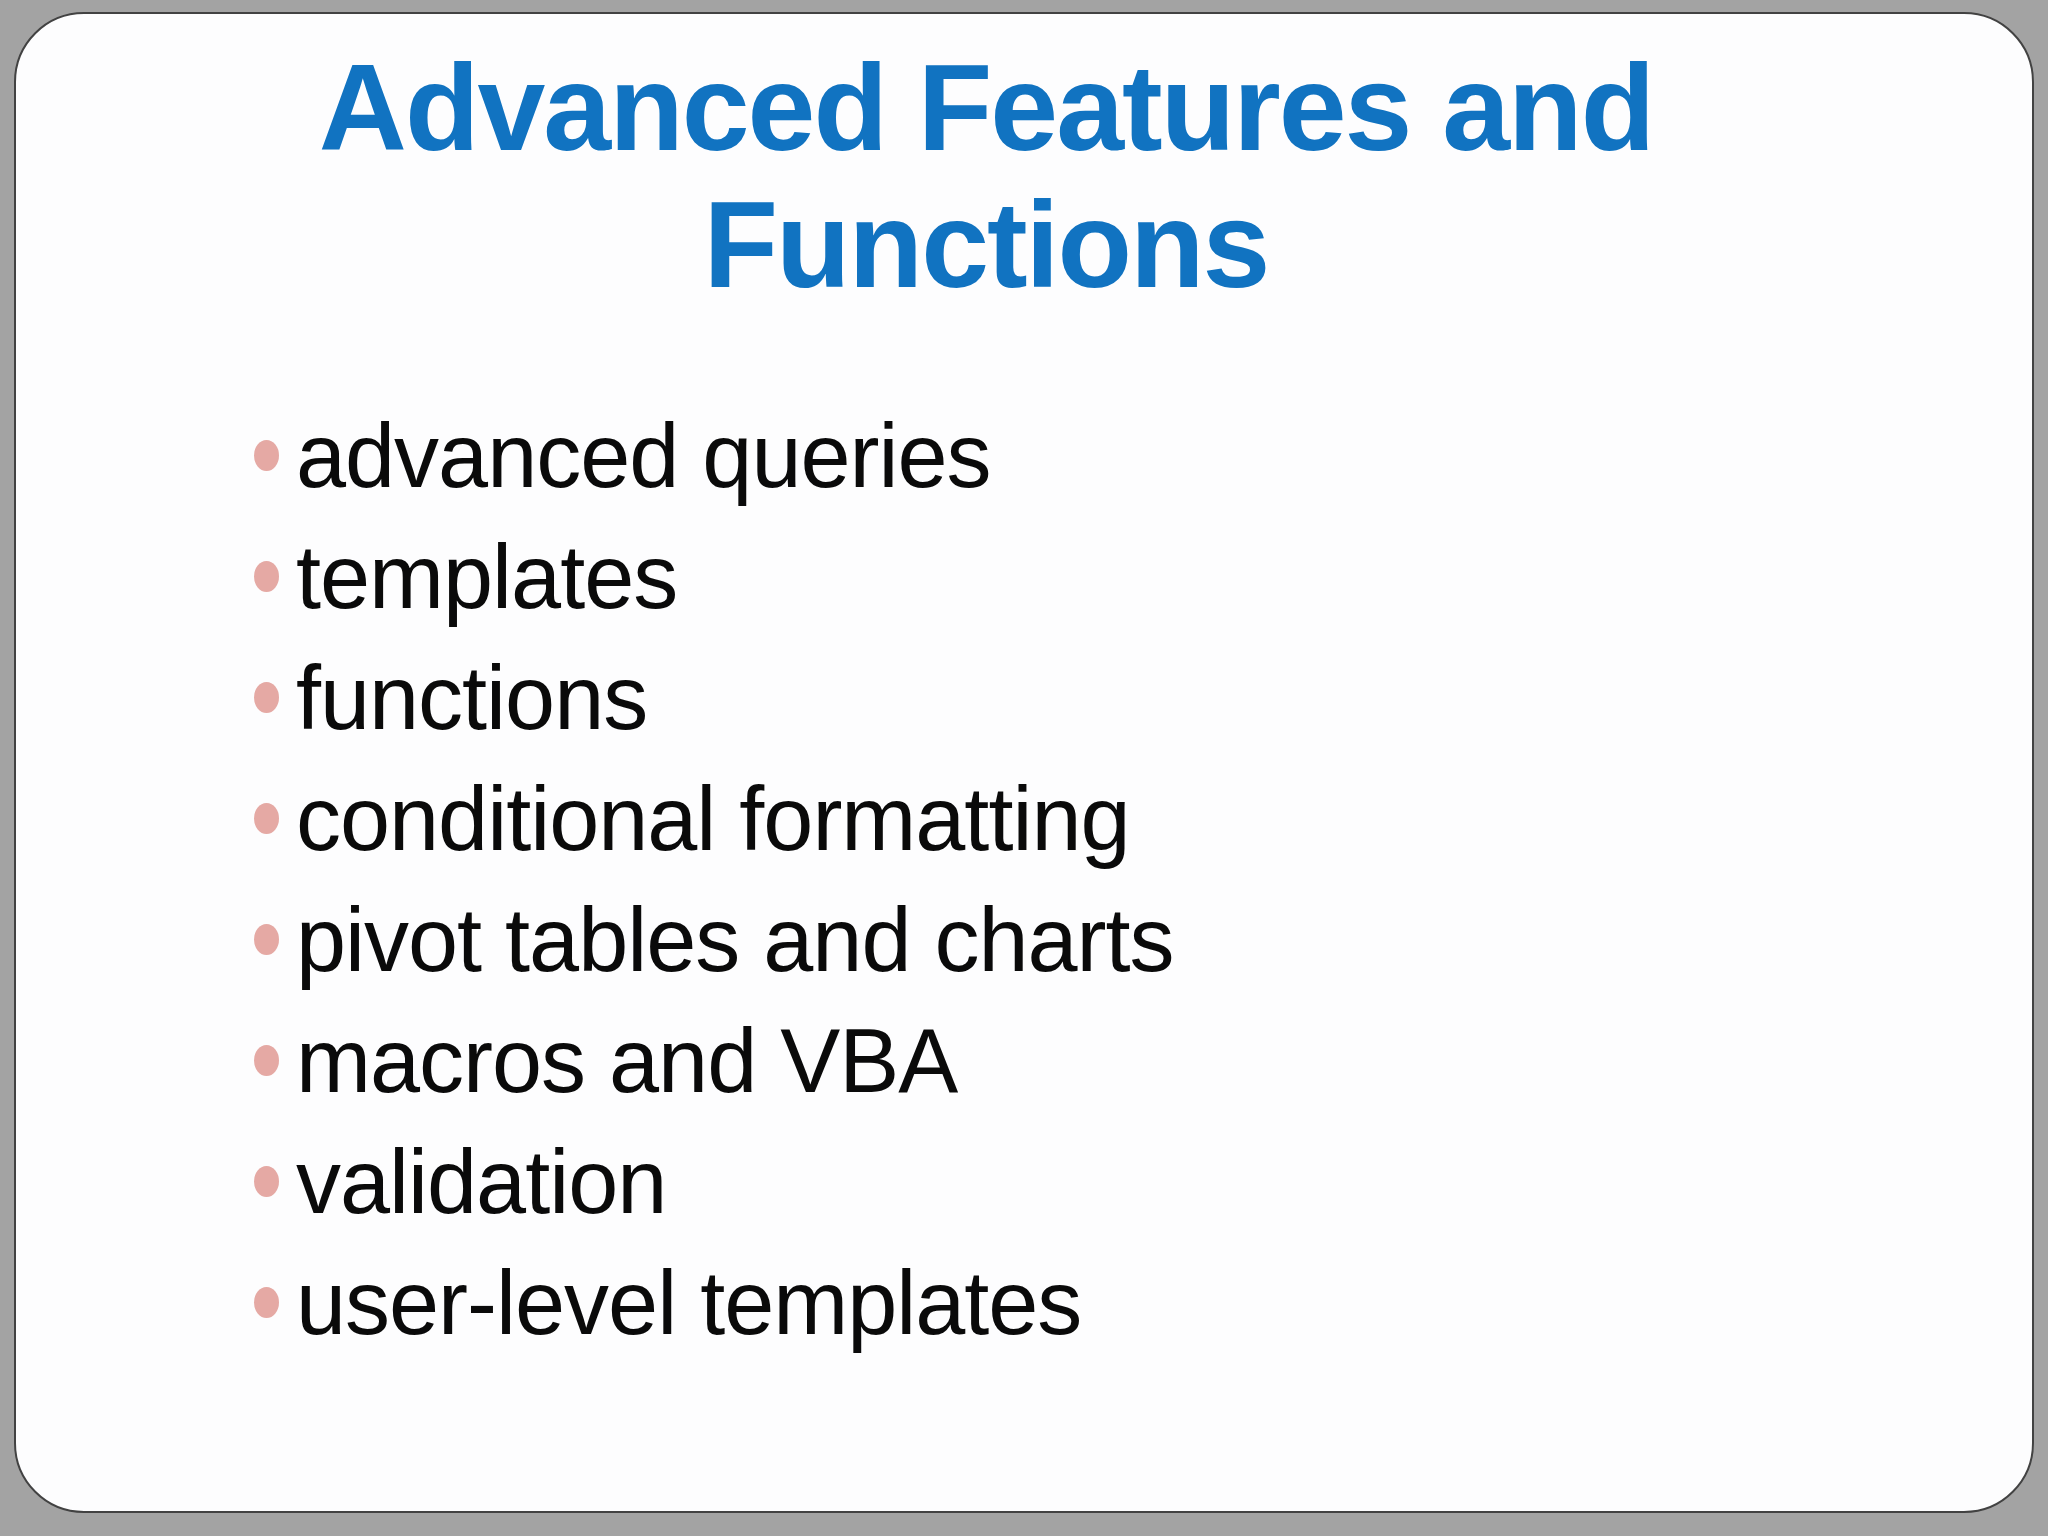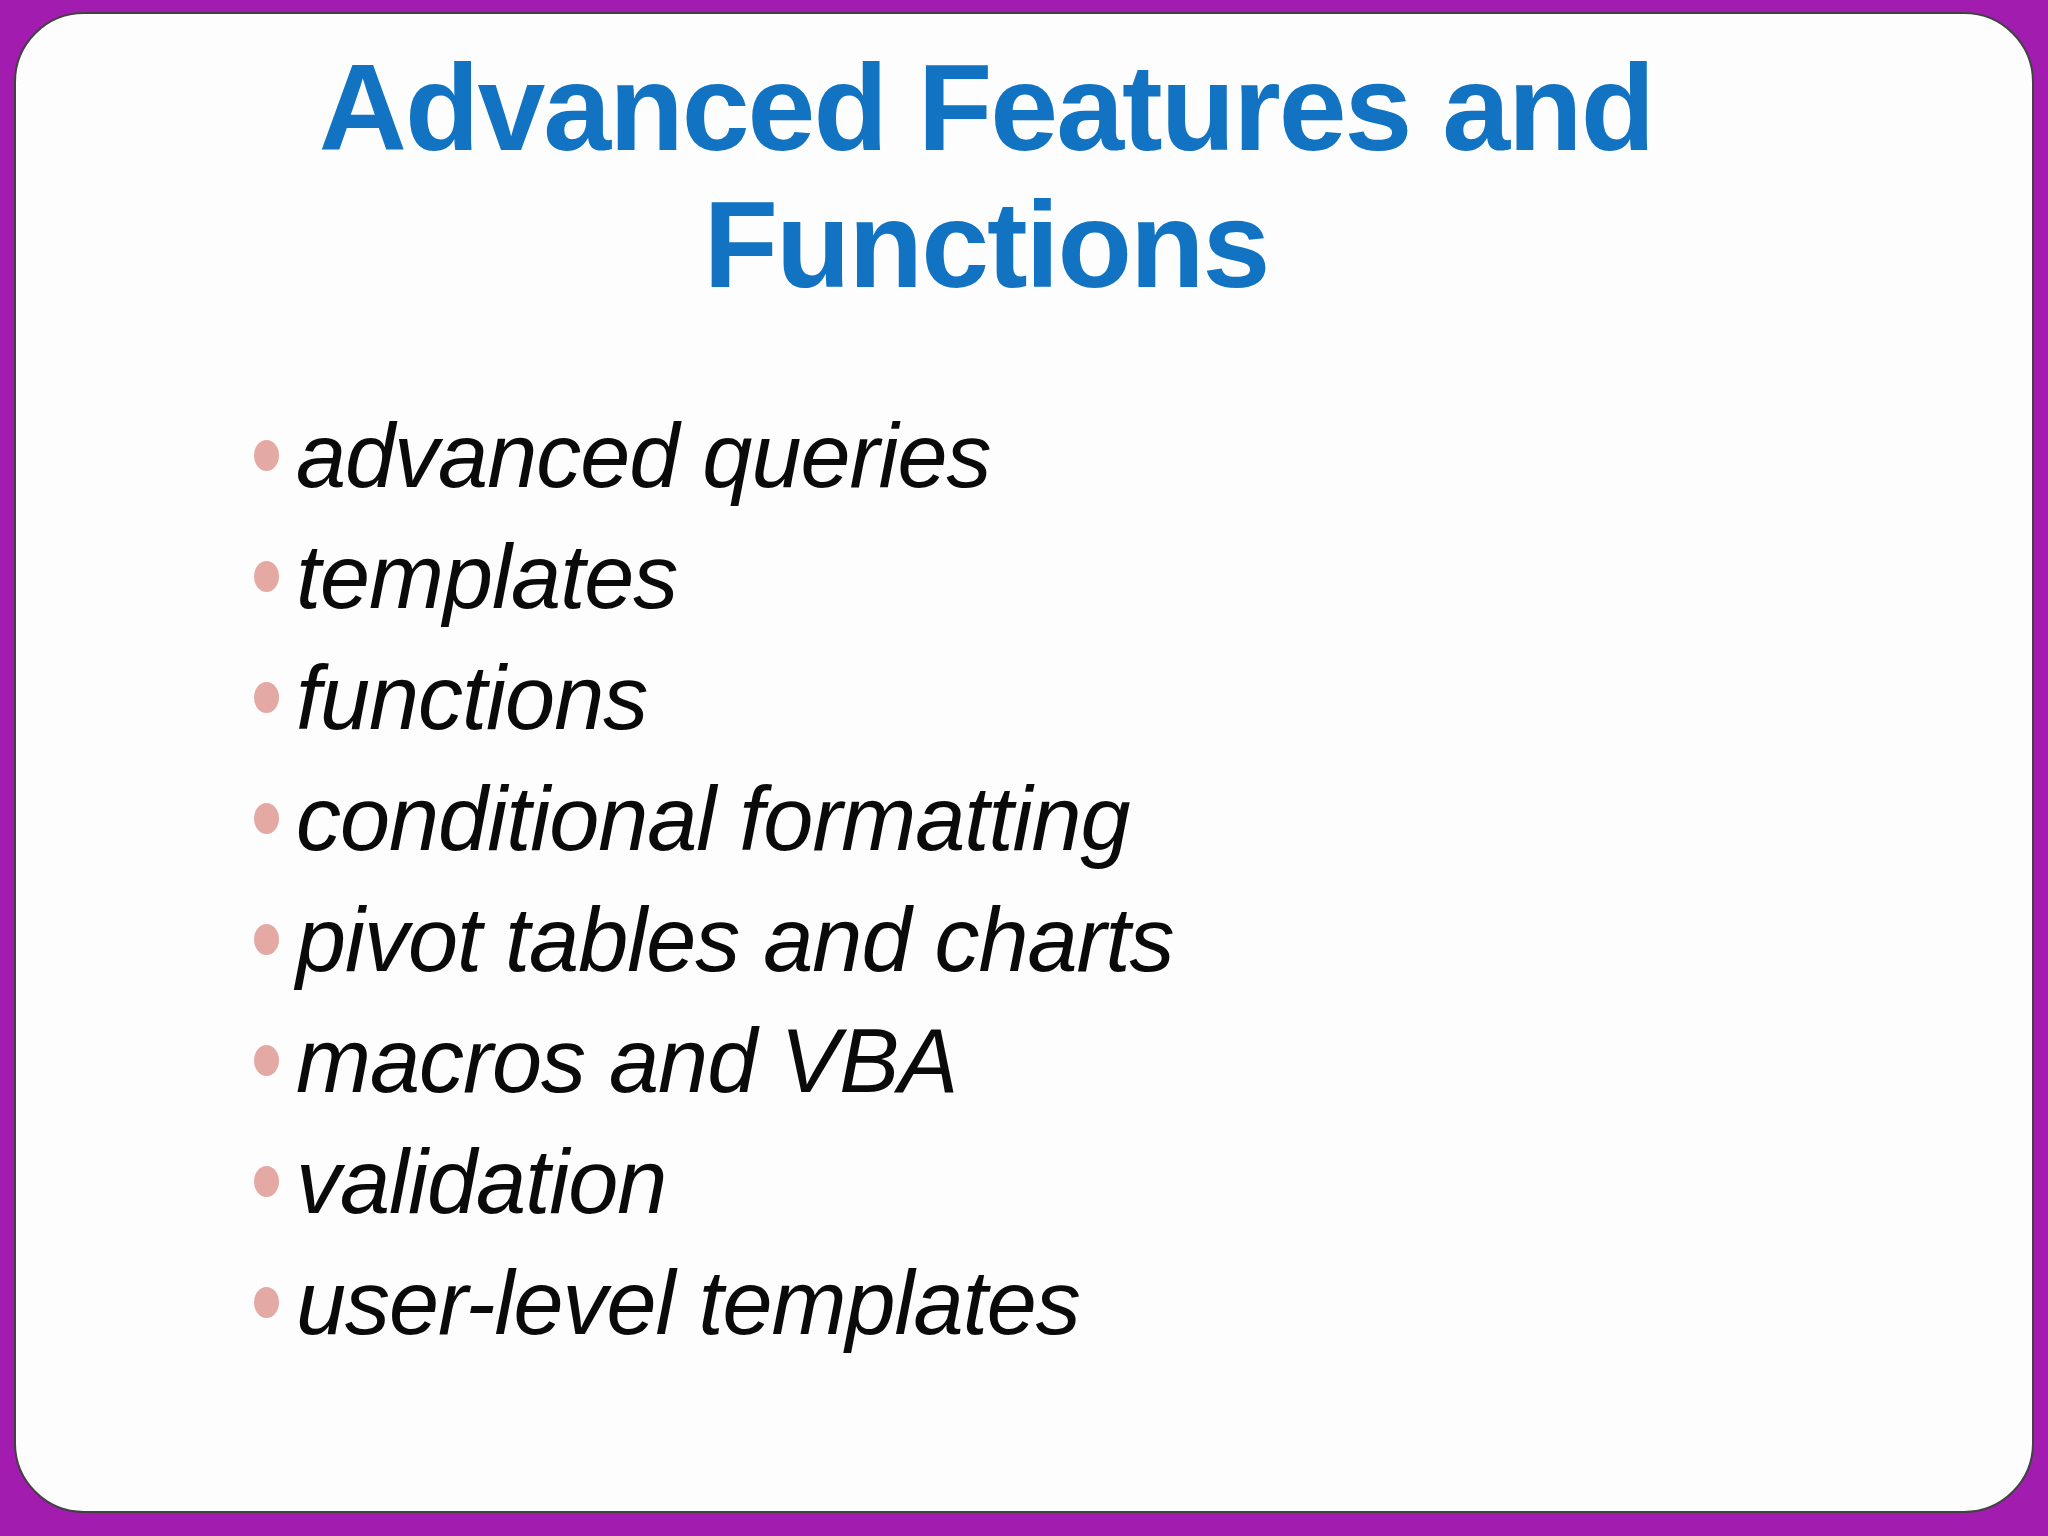--- a/index.html
+++ b/index.html
@@ -16,7 +16,7 @@
     position: relative;
     width: 2048px;
     height: 1536px;
-    background: #a21caf;
+    background: #a3a3a3;
   }
 
   .slide {

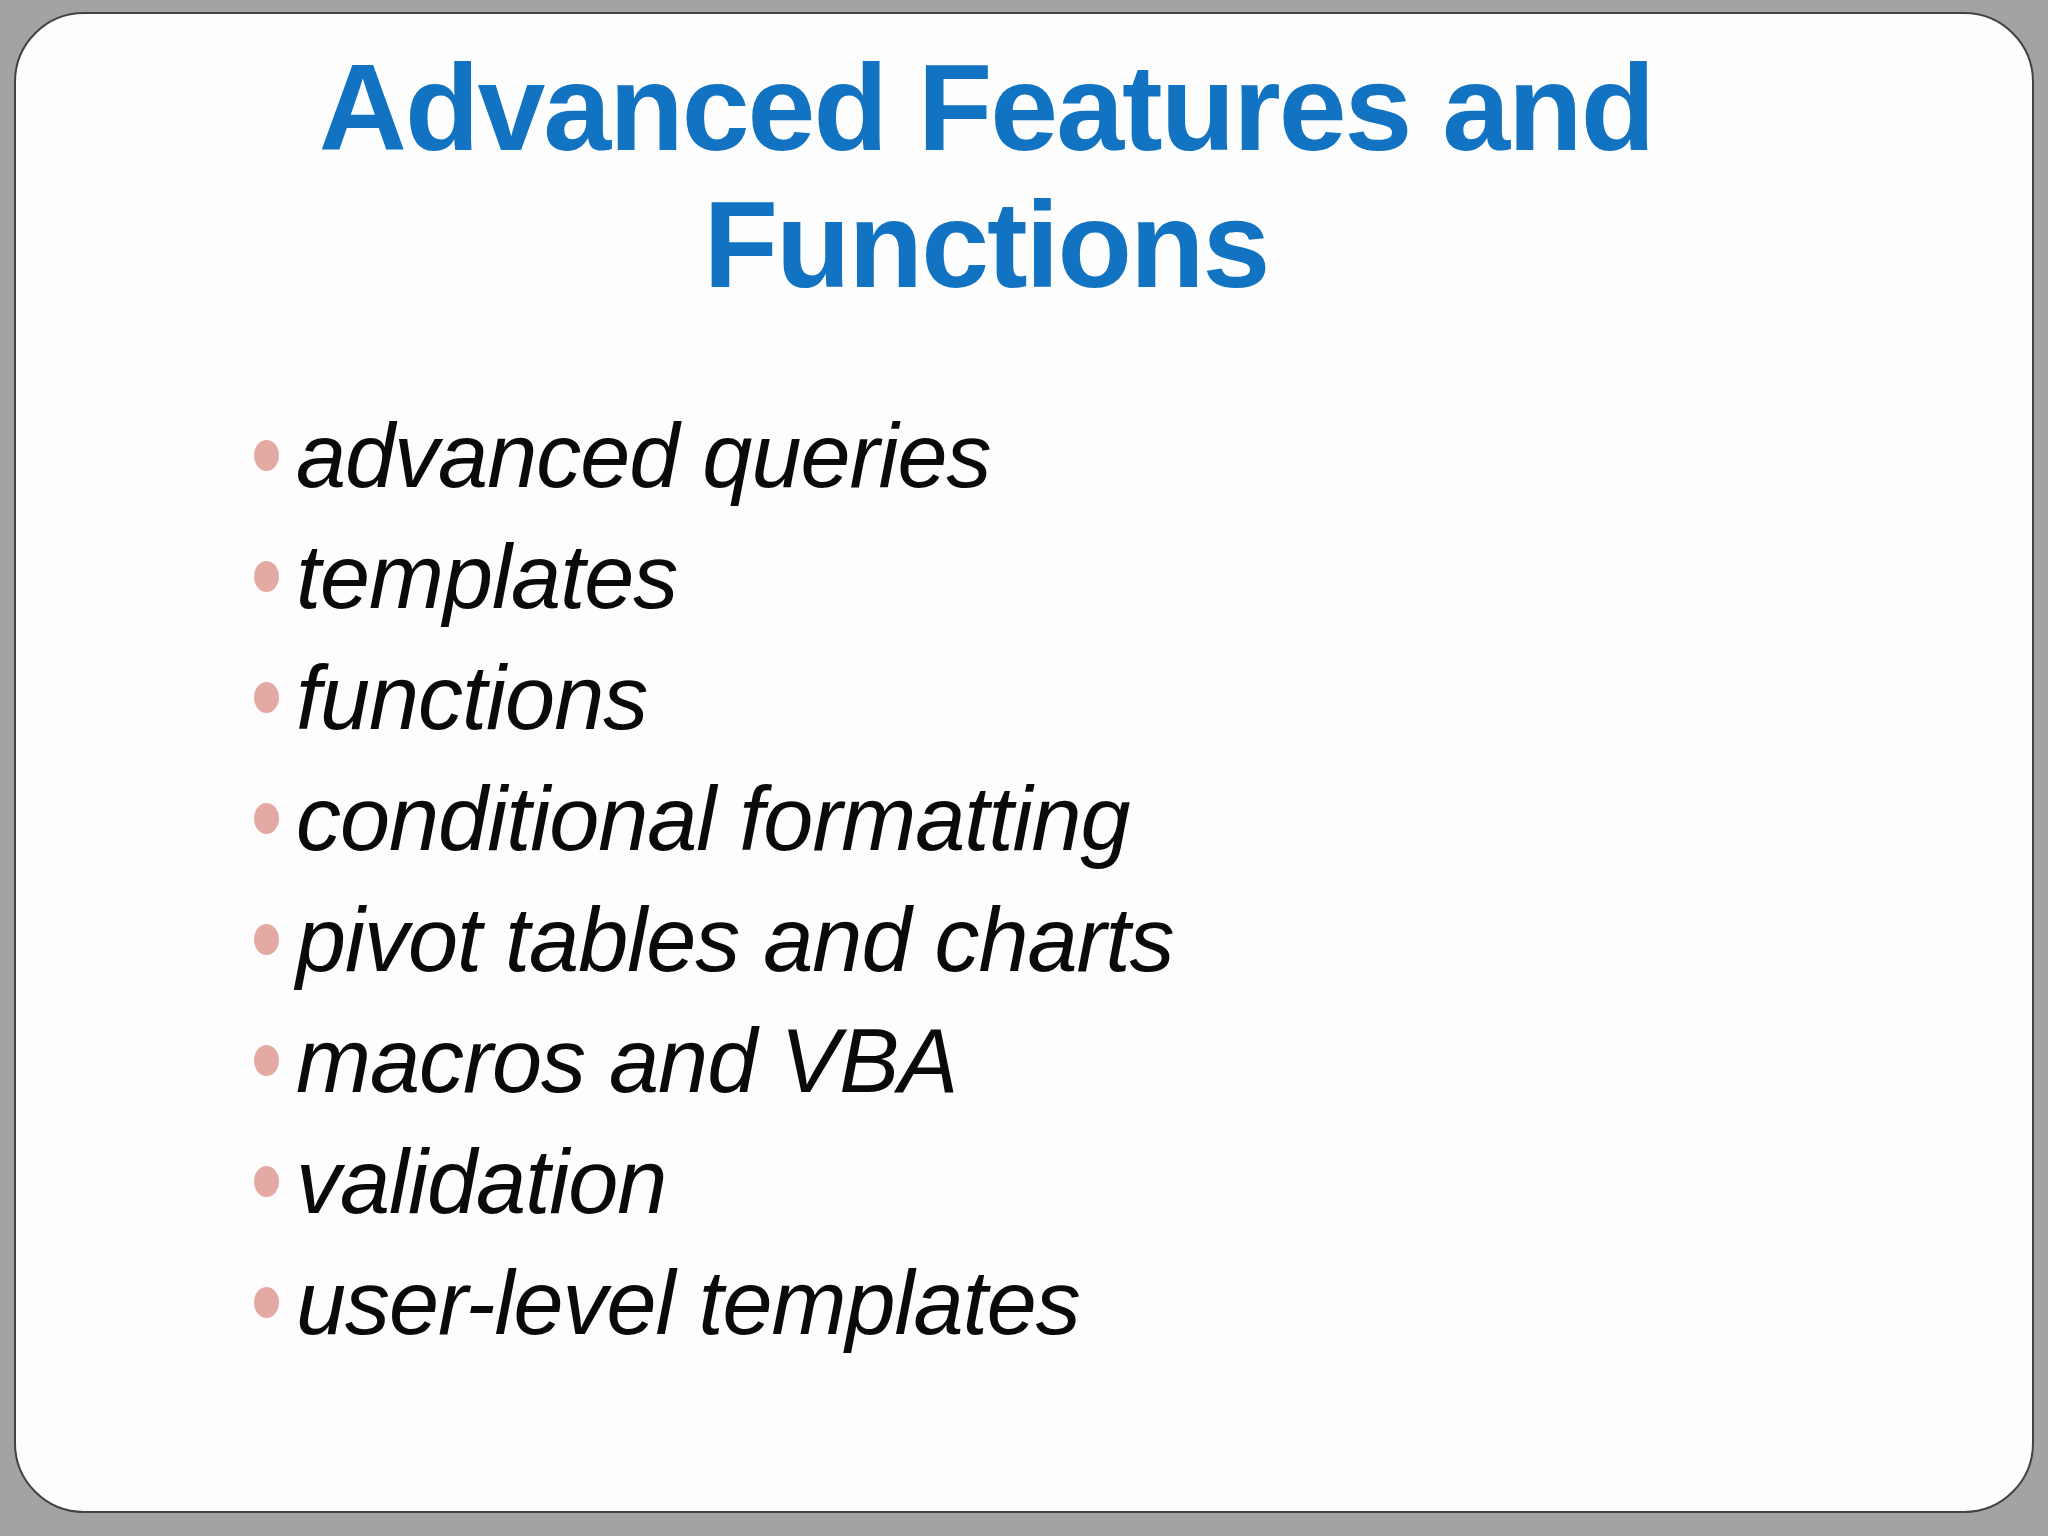--- a/index.html
+++ b/index.html
@@ -54,7 +54,6 @@
     display: flex;
     align-items: center;
     height: 121px;
-    font-style: italic;
   }
 
   .bullet-dot {

